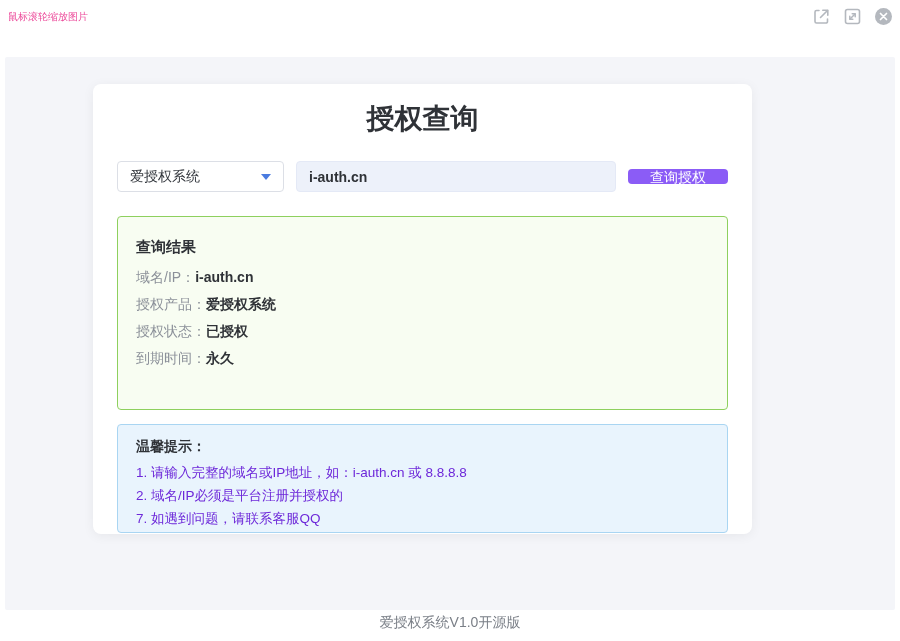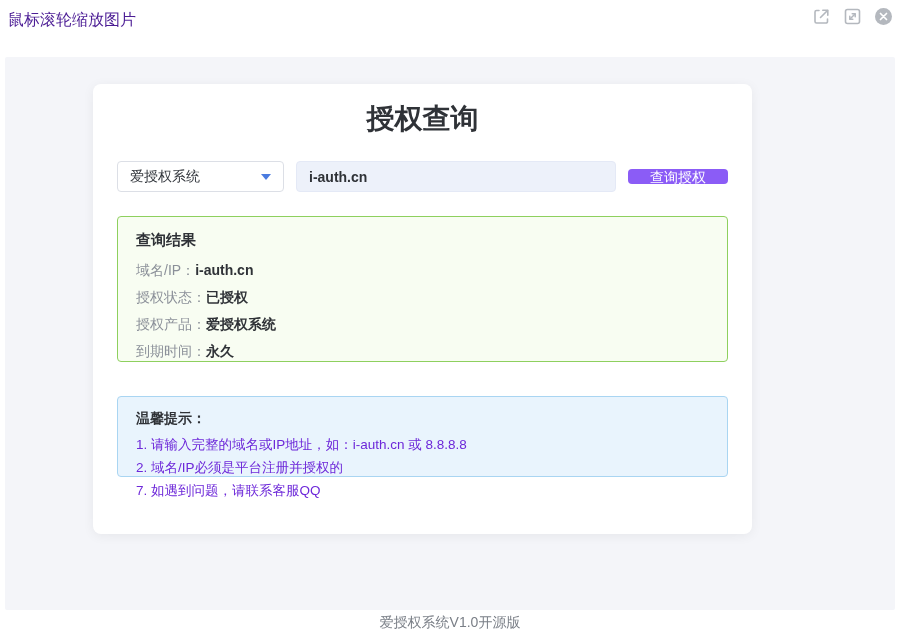--- a/index.html
+++ b/index.html
@@ -18,7 +18,7 @@
   }
   .topbar-hint {
     position: absolute; left: 8px; top: 10px;
-    font-size: 16px; color: #4c1d95;
+    font-size: 10px; color: #ec4899;
   }
   .topbar-icons {
     position: absolute; right: 7px; top: 7px;

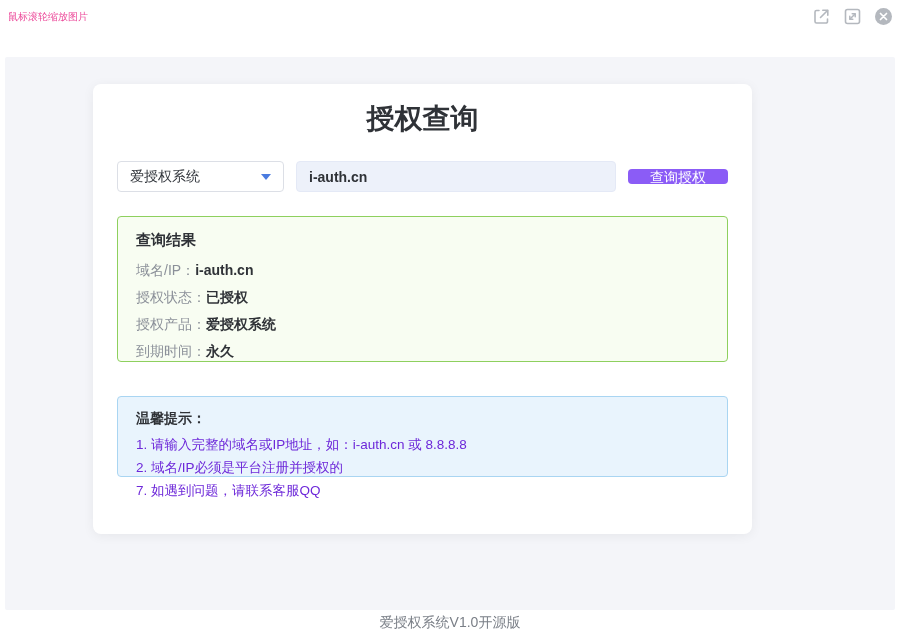--- a/index.html
+++ b/index.html
@@ -97,11 +97,11 @@
   
   .result-box {
     margin-top: 24px;
-    height: 146px;
+    height: 194px;
     border: 1px solid #8ed05e;
     background: #f8fdf2;
     border-radius: 4px;
-    padding: 12px 18px;
+    padding: 19px 18px;
   }
   .result-heading {
     font-size: 15px; font-weight: bold; color: #2f3237;

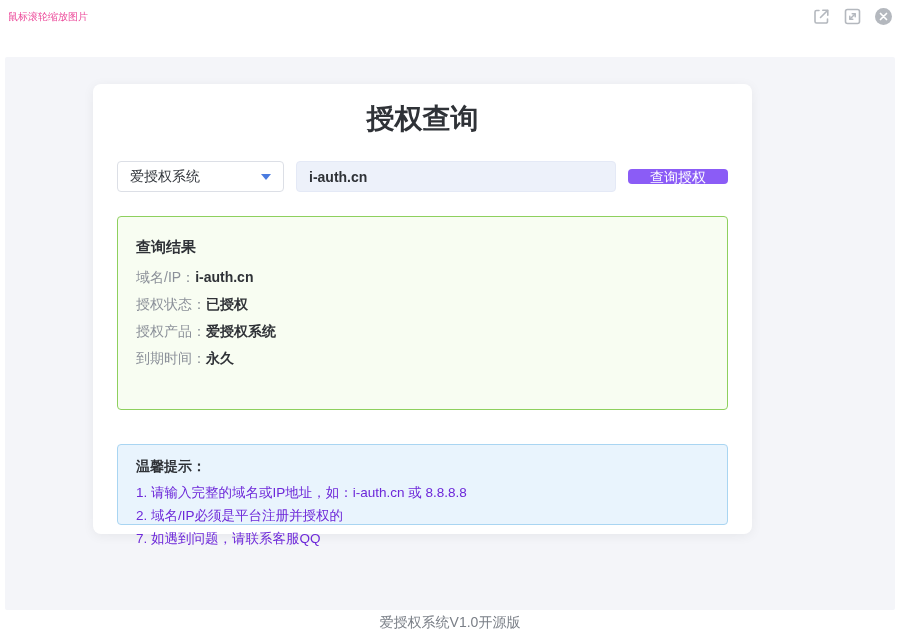--- a/index.html
+++ b/index.html
@@ -183,10 +183,10 @@
         <span class="label">域名/IP：</span><span class="value">i-auth.cn</span>
       </div>
       <div class="result-row">
+        <span class="label">授权产品：</span><span class="value">爱授权系统</span>
+      </div>
+      <div class="result-row">
         <span class="label">授权状态：</span><span class="value">已授权</span>
-      </div>
-      <div class="result-row">
-        <span class="label">授权产品：</span><span class="value">爱授权系统</span>
       </div>
       <div class="result-row">
         <span class="label">到期时间：</span><span class="value">永久</span>

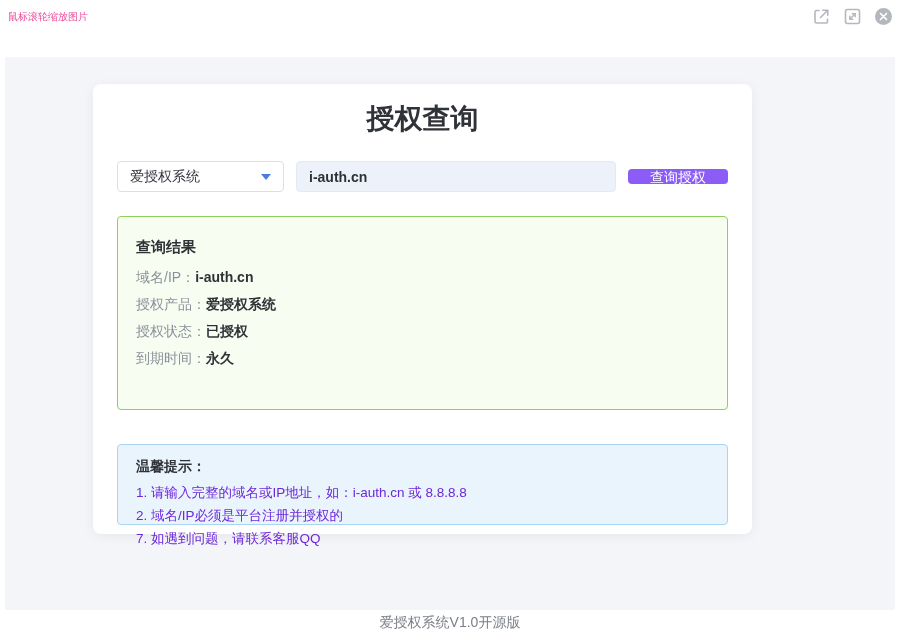--- a/index.html
+++ b/index.html
@@ -116,8 +116,8 @@
 
   
   .tips-box {
-    margin-top: 34px;
-    height: 81px;
+    margin-top: 14px;
+    height: 109px;
     border: 1px solid #a9d5f2;
     background: #e9f4fd;
     border-radius: 4px;

